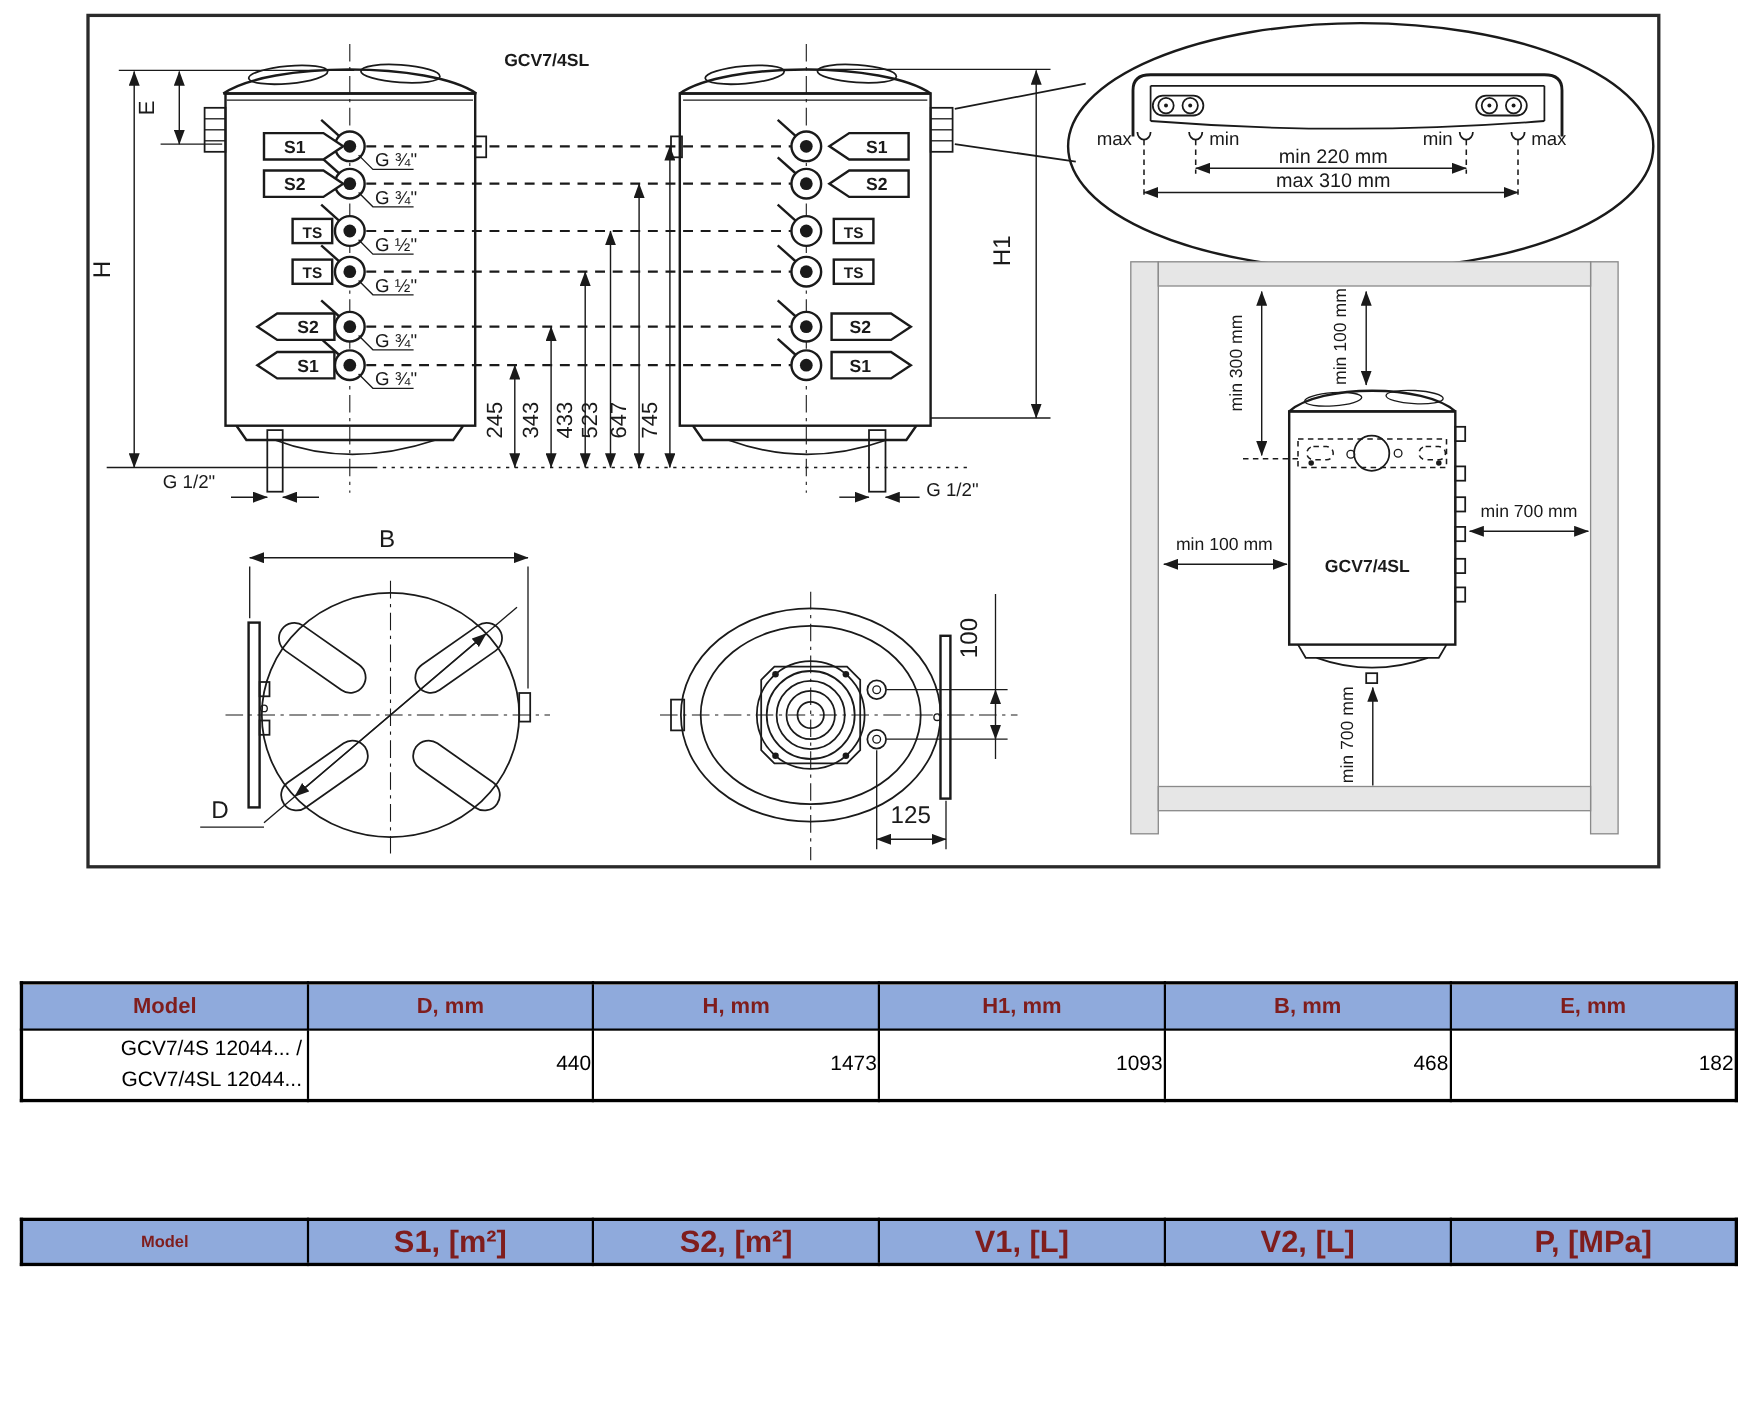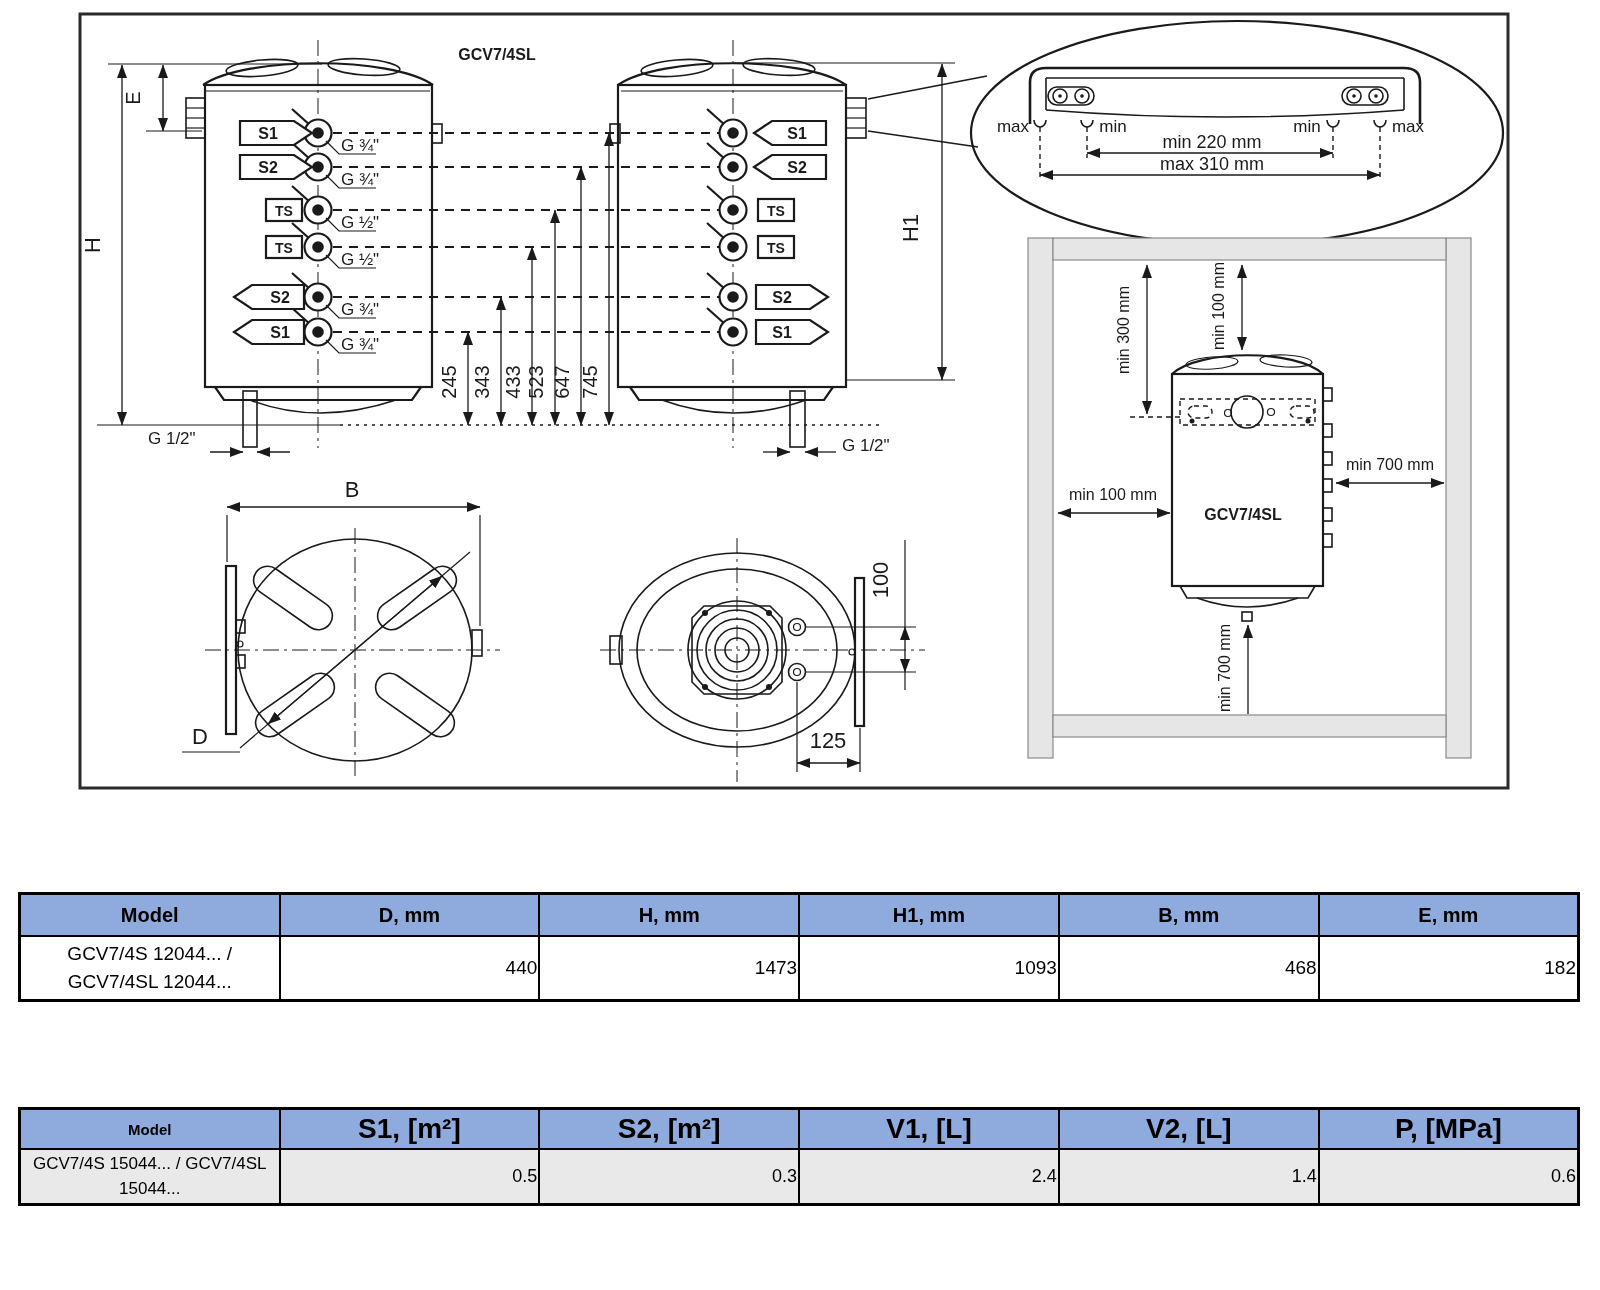--- a/index.html
+++ b/index.html
@@ -26,7 +26,7 @@
   table.spec{position:absolute;left:18px;border-collapse:collapse;table-layout:fixed;
              width:1562px;background:#fff;border:3px solid #000;}
   table.spec th,table.spec td{border:2.5px solid #000;overflow:hidden;}
-  table.spec th{background:#8FAADC;font-weight:bold;color:#000000;text-align:center;}
+  table.spec th{background:#8FAADC;font-weight:bold;color:#7f1d1d;text-align:center;}
   table.spec td.val{text-align:right;vertical-align:middle;}
   table.spec td.model{text-align:center;vertical-align:middle;padding:2px 4px;line-height:1.5;}
   #table1{top:892px;} #table2{top:1107px;}

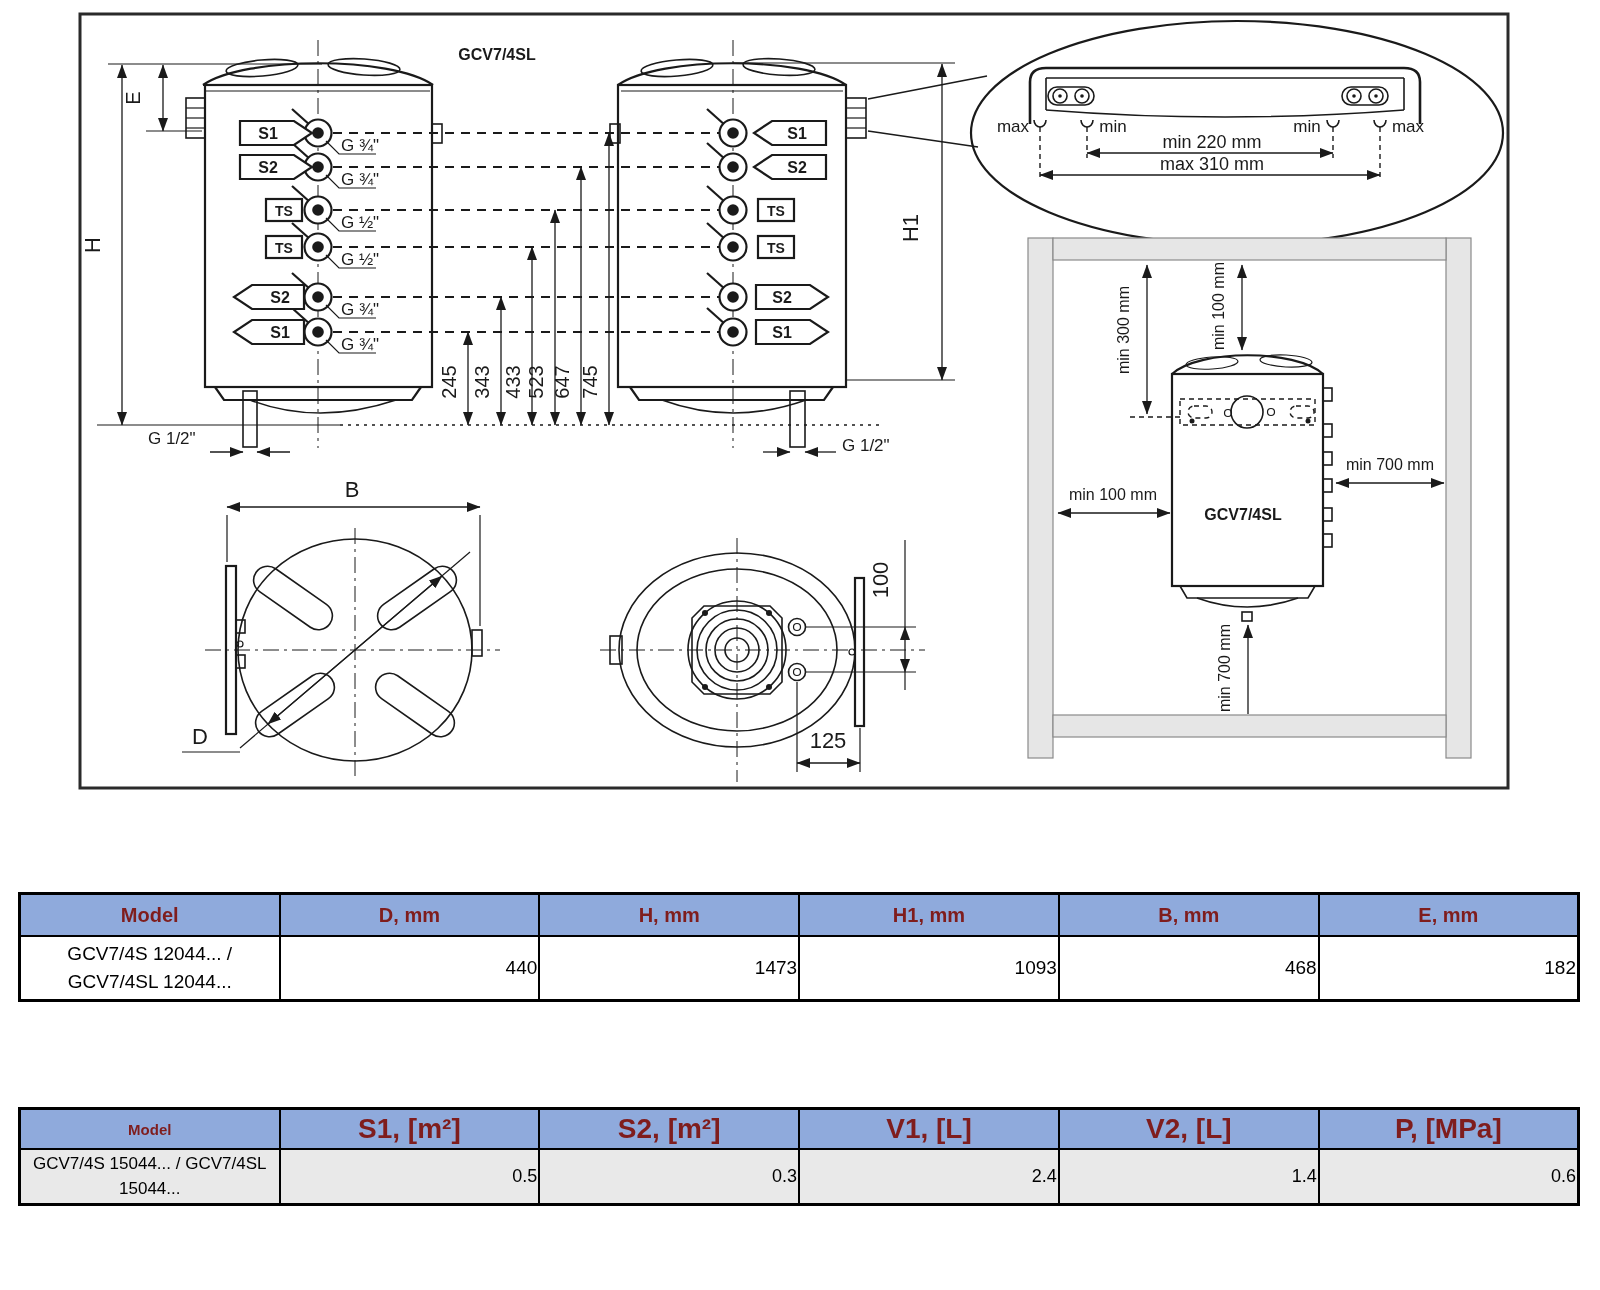--- a/index.html
+++ b/index.html
@@ -28,7 +28,7 @@
   table.spec th,table.spec td{border:2.5px solid #000;overflow:hidden;}
   table.spec th{background:#8FAADC;font-weight:bold;color:#7f1d1d;text-align:center;}
   table.spec td.val{text-align:right;vertical-align:middle;}
-  table.spec td.model{text-align:center;vertical-align:middle;padding:2px 4px;line-height:1.5;}
+  table.spec td.model{text-align:right;vertical-align:middle;padding:2px 4px;line-height:1.5;}
   #table1{top:892px;} #table2{top:1107px;}
   #table1 th{height:38px;font-size:20px;}
   #table1 td{height:58px;font-size:19px;}

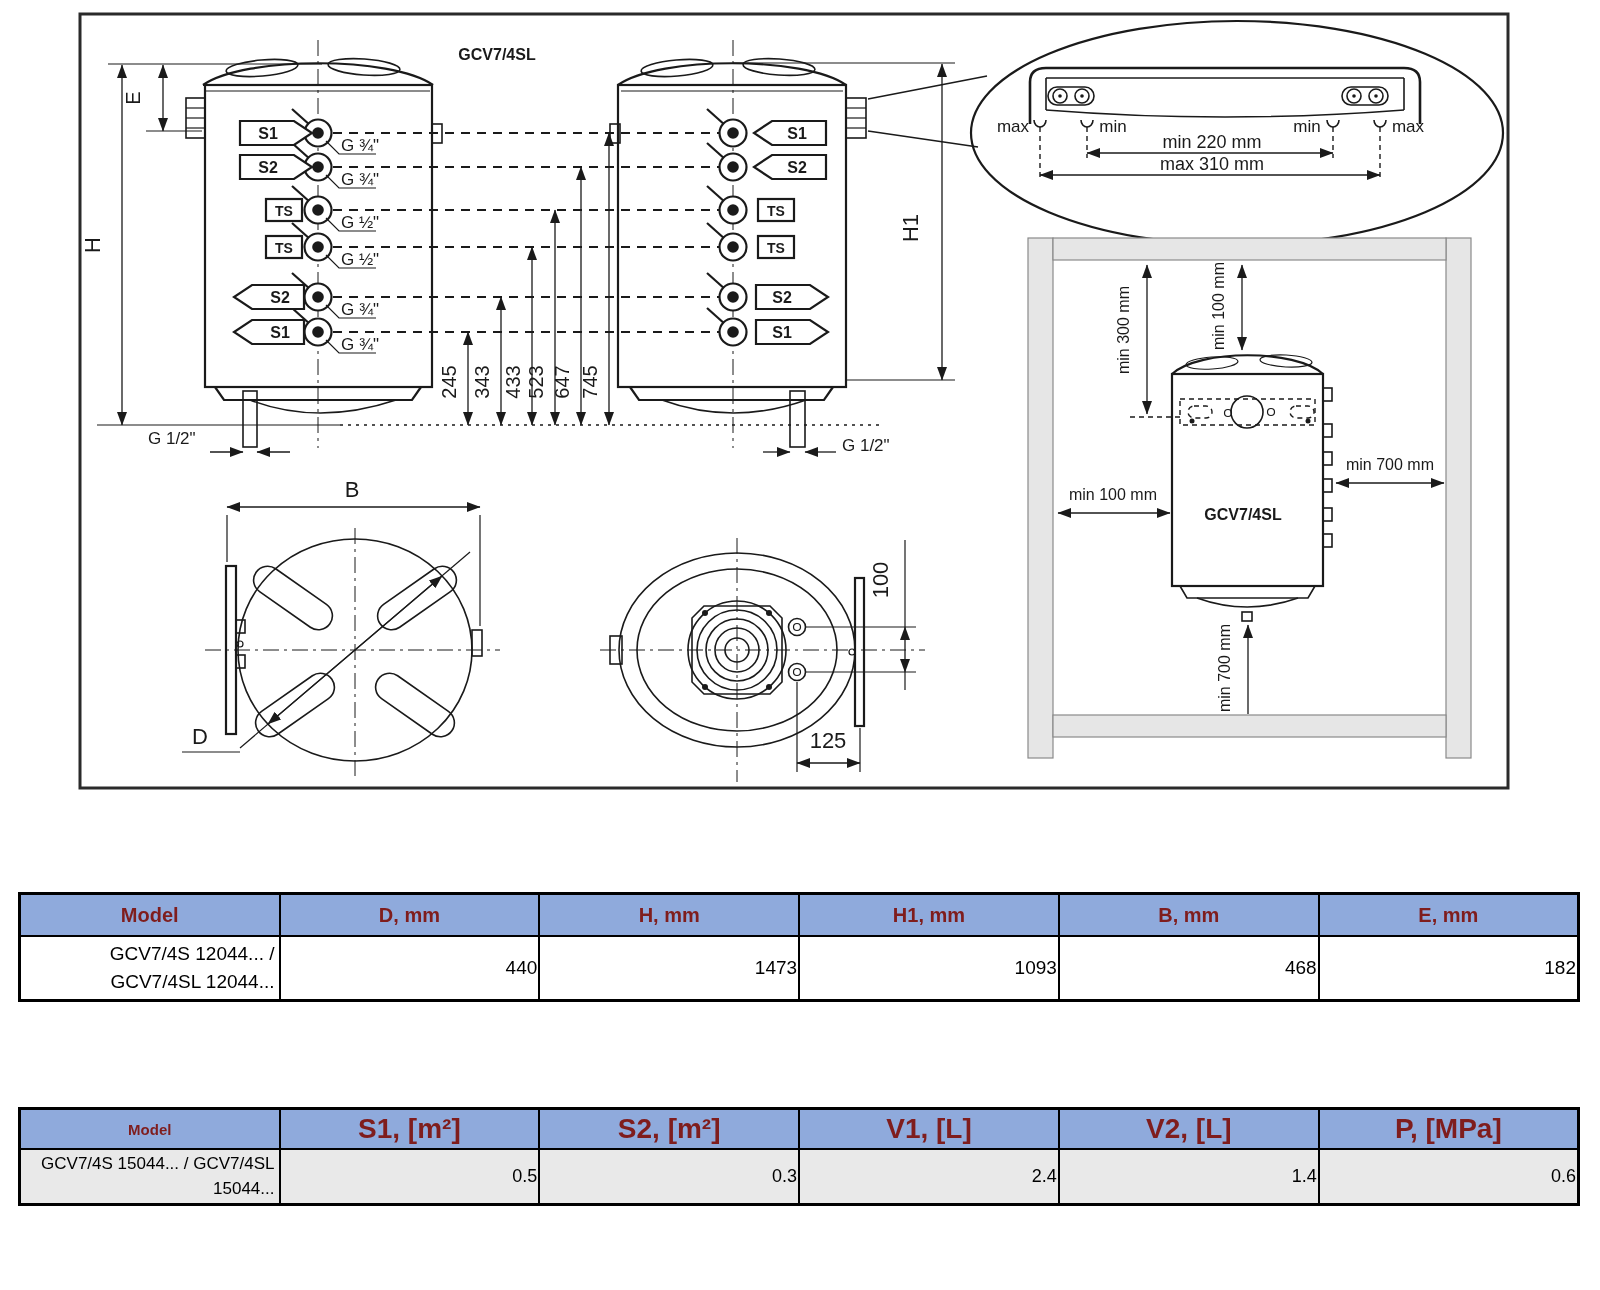--- a/index.html
+++ b/index.html
@@ -467,17 +467,6 @@
     <th>V2, [L]</th>
     <th>P, [MPa]</th>
   </tr>
-  <tr class="alt">
-    <td class="model">
-      <span>GCV7/4S 15044... / GCV7/4SL</span><br>
-      <span>15044...</span>
-    </td>
-    <td class="val">0.5</td>
-    <td class="val">0.3</td>
-    <td class="val">2.4</td>
-    <td class="val">1.4</td>
-    <td class="val">0.6</td>
-  </tr>
 </tbody>
     </table>
 

